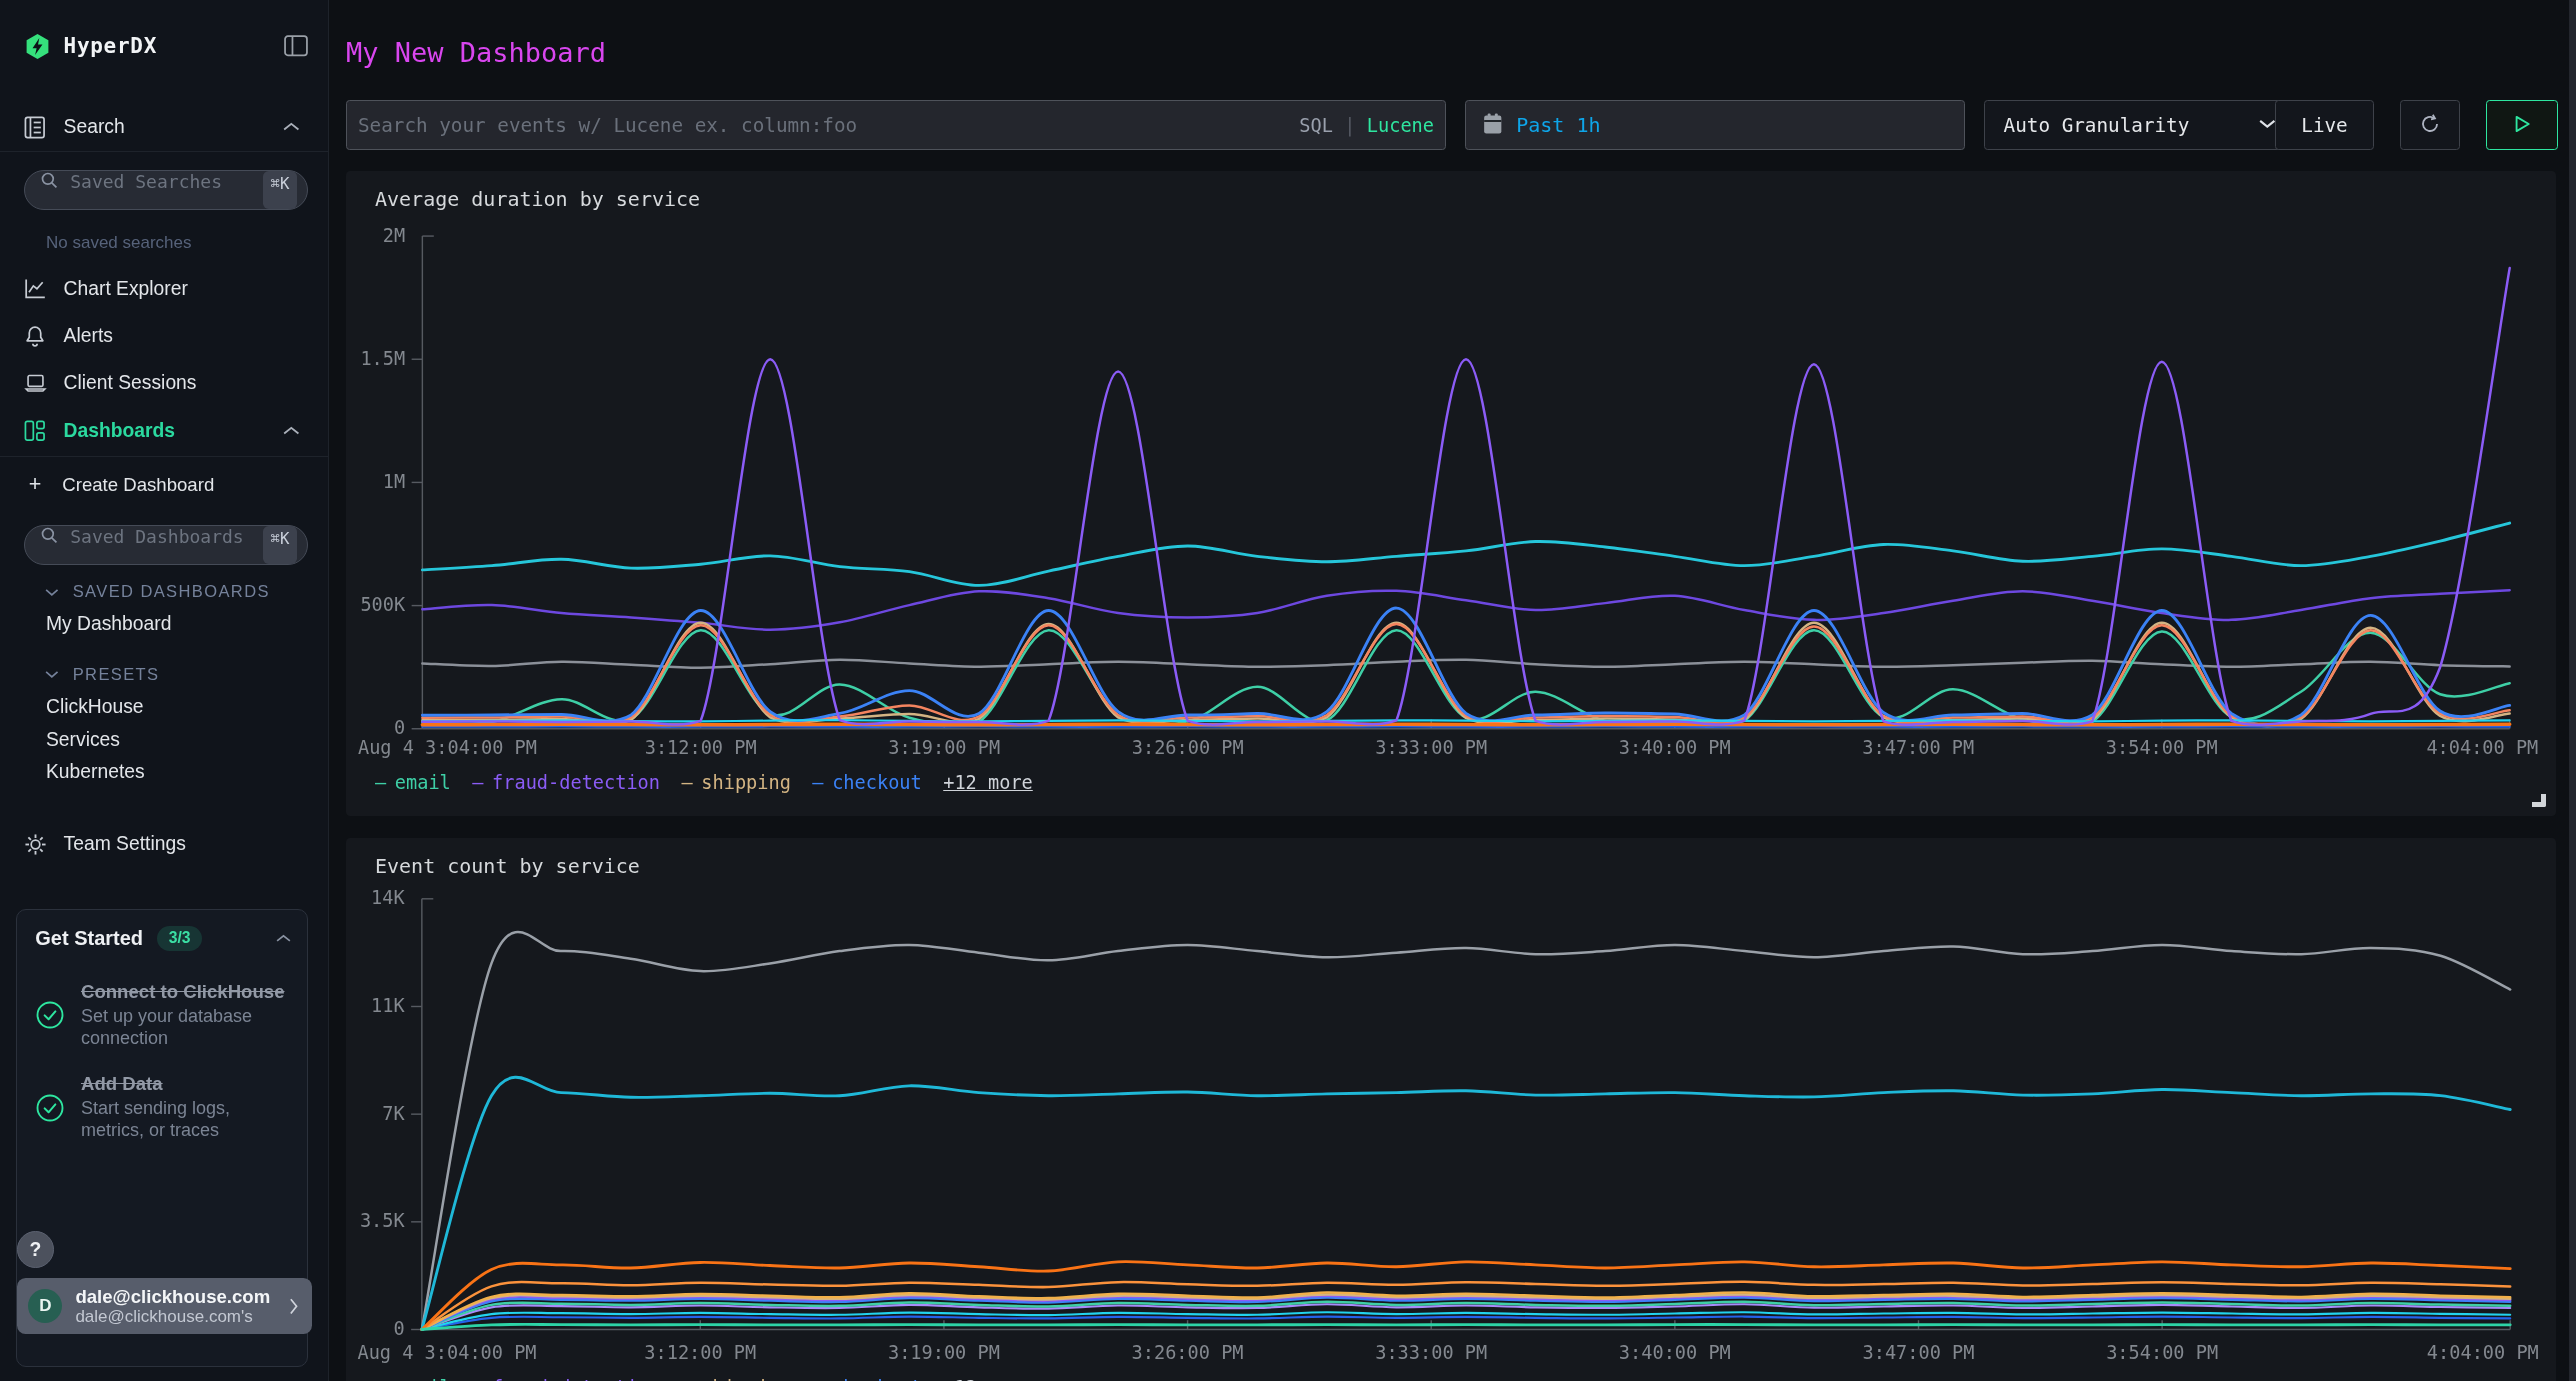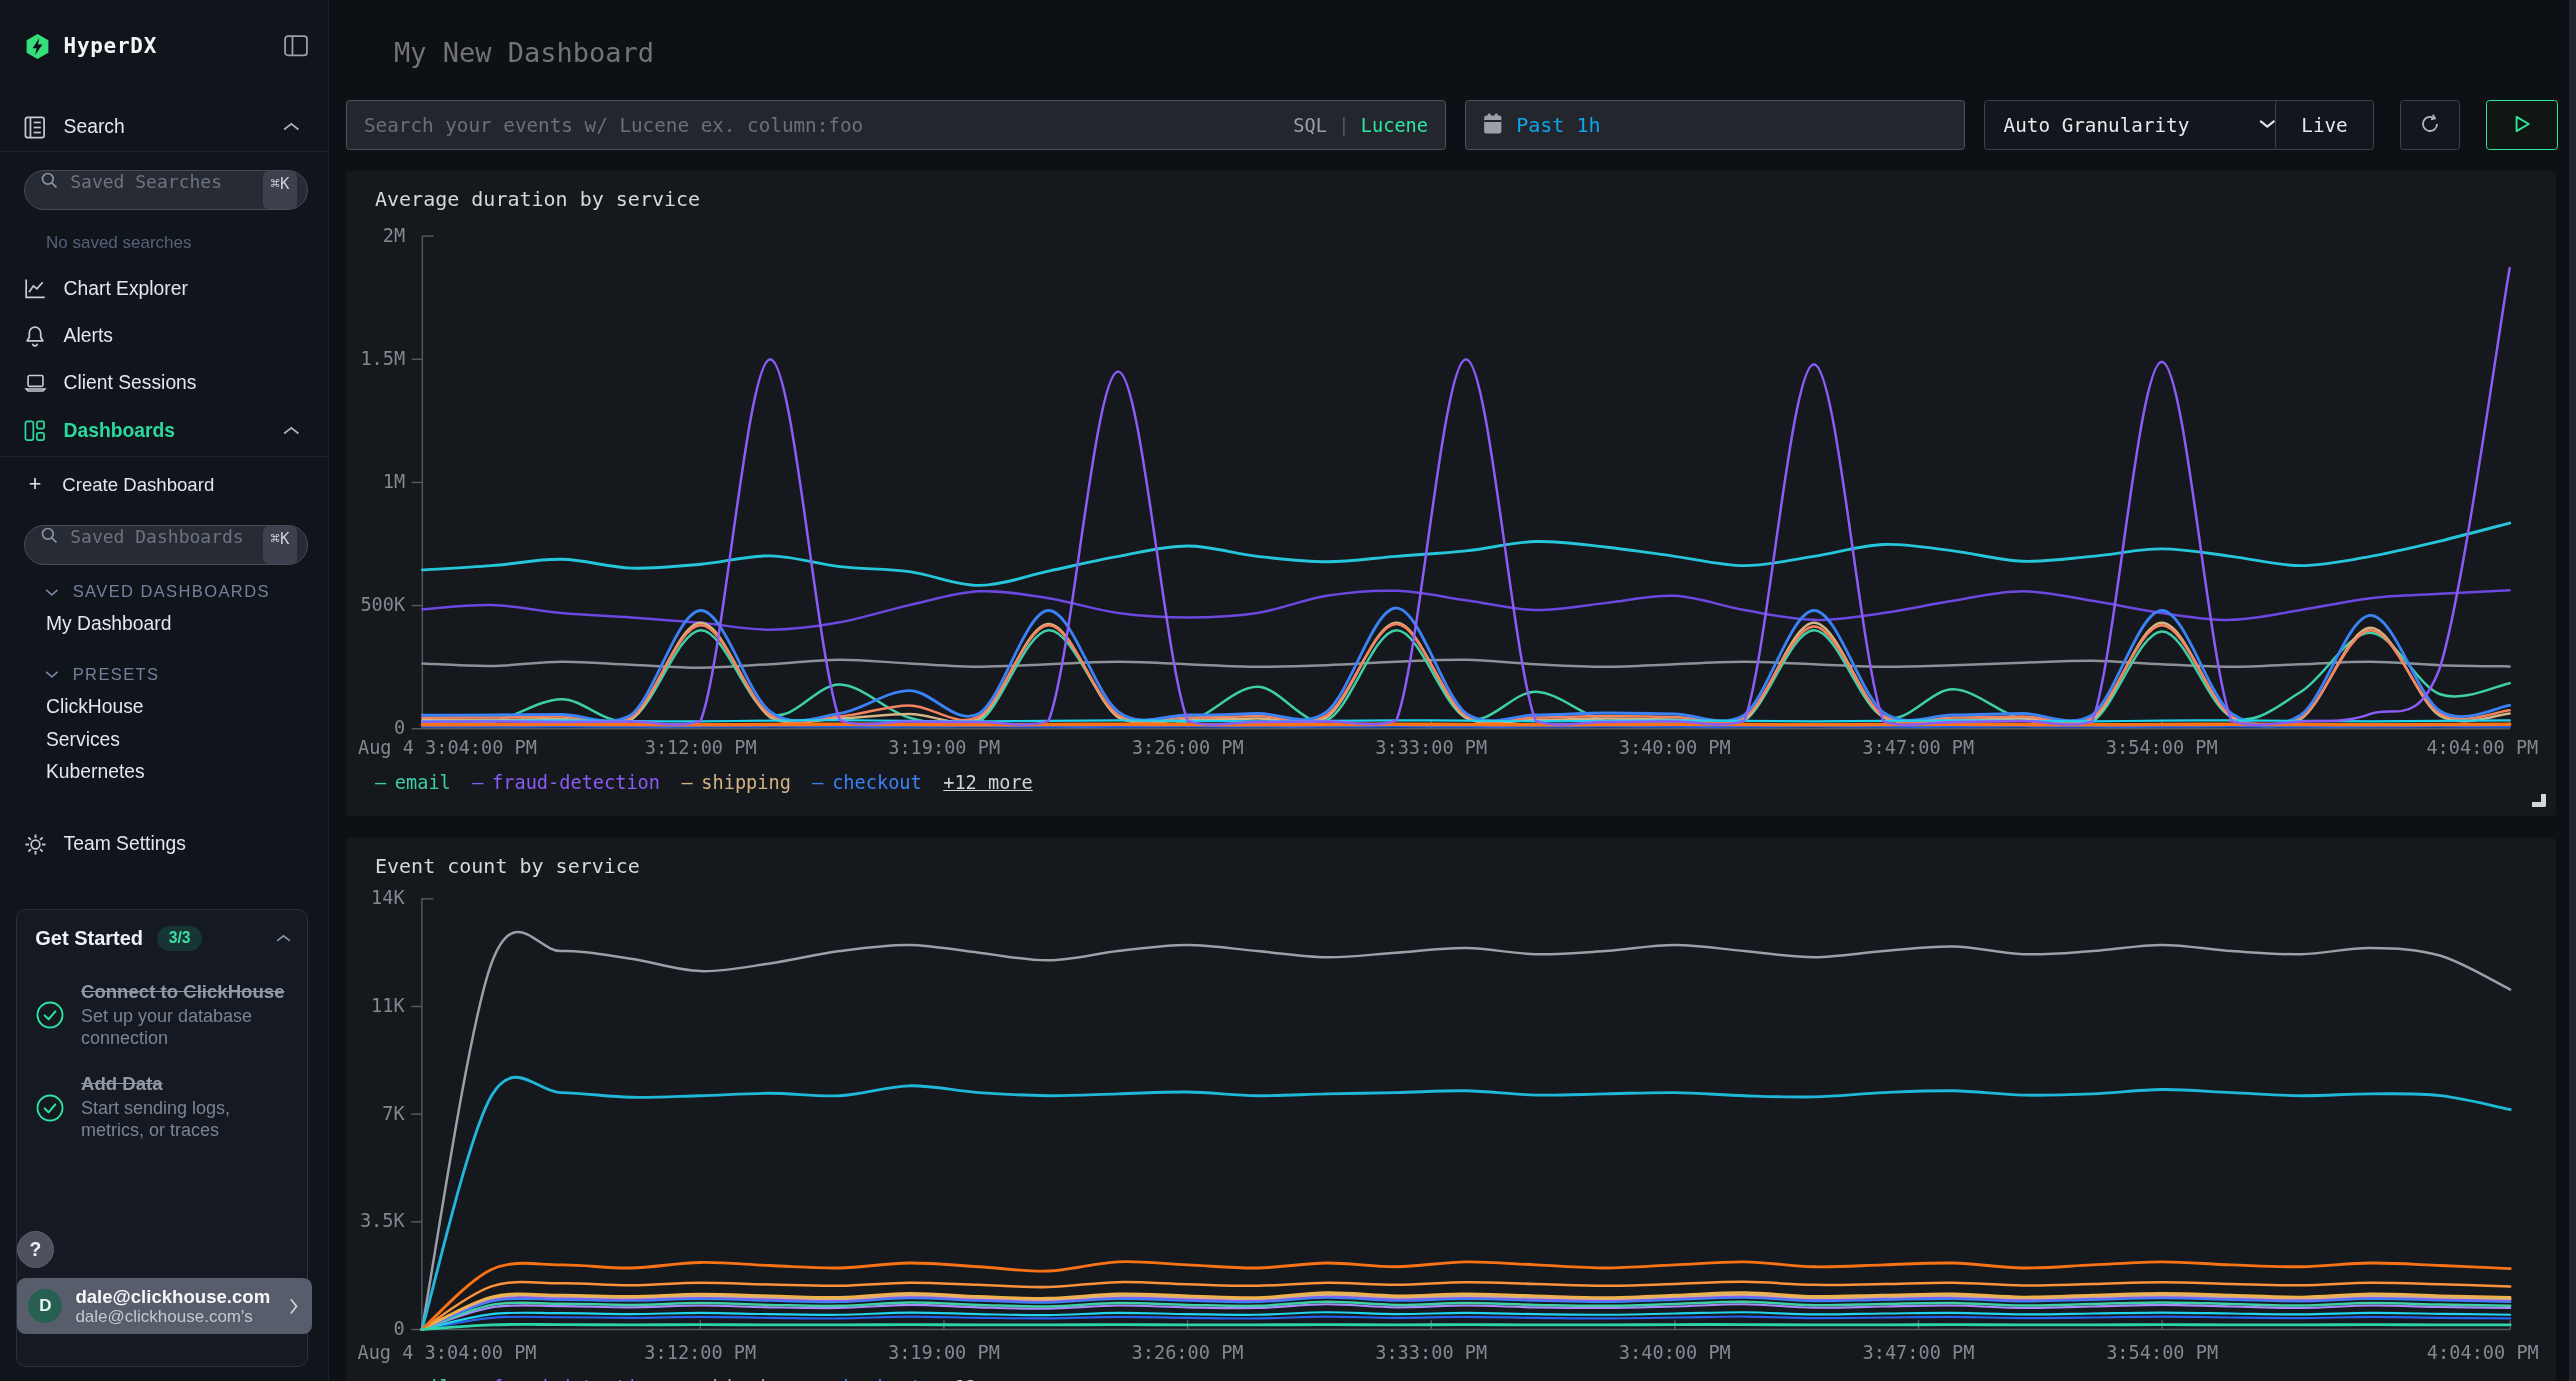--- a/index.html
+++ b/index.html
@@ -75,7 +75,7 @@
 
   
   .page-title { position:absolute; left:346px; top:37px; font-family:"DejaVu Sans Mono",monospace;
-                font-weight:500; font-size:27px; color:#737373;margin-left:48px; }
+                font-weight:500; font-size:27px; color:#d946ef; }
   .tool { position:absolute; top:100px; height:50px; display:flex; align-items:center;
           border-radius:3.6px; font-family:"DejaVu Sans Mono",monospace; }
   .inputy { background:#24262d; border:0.7px solid #4e525a; }

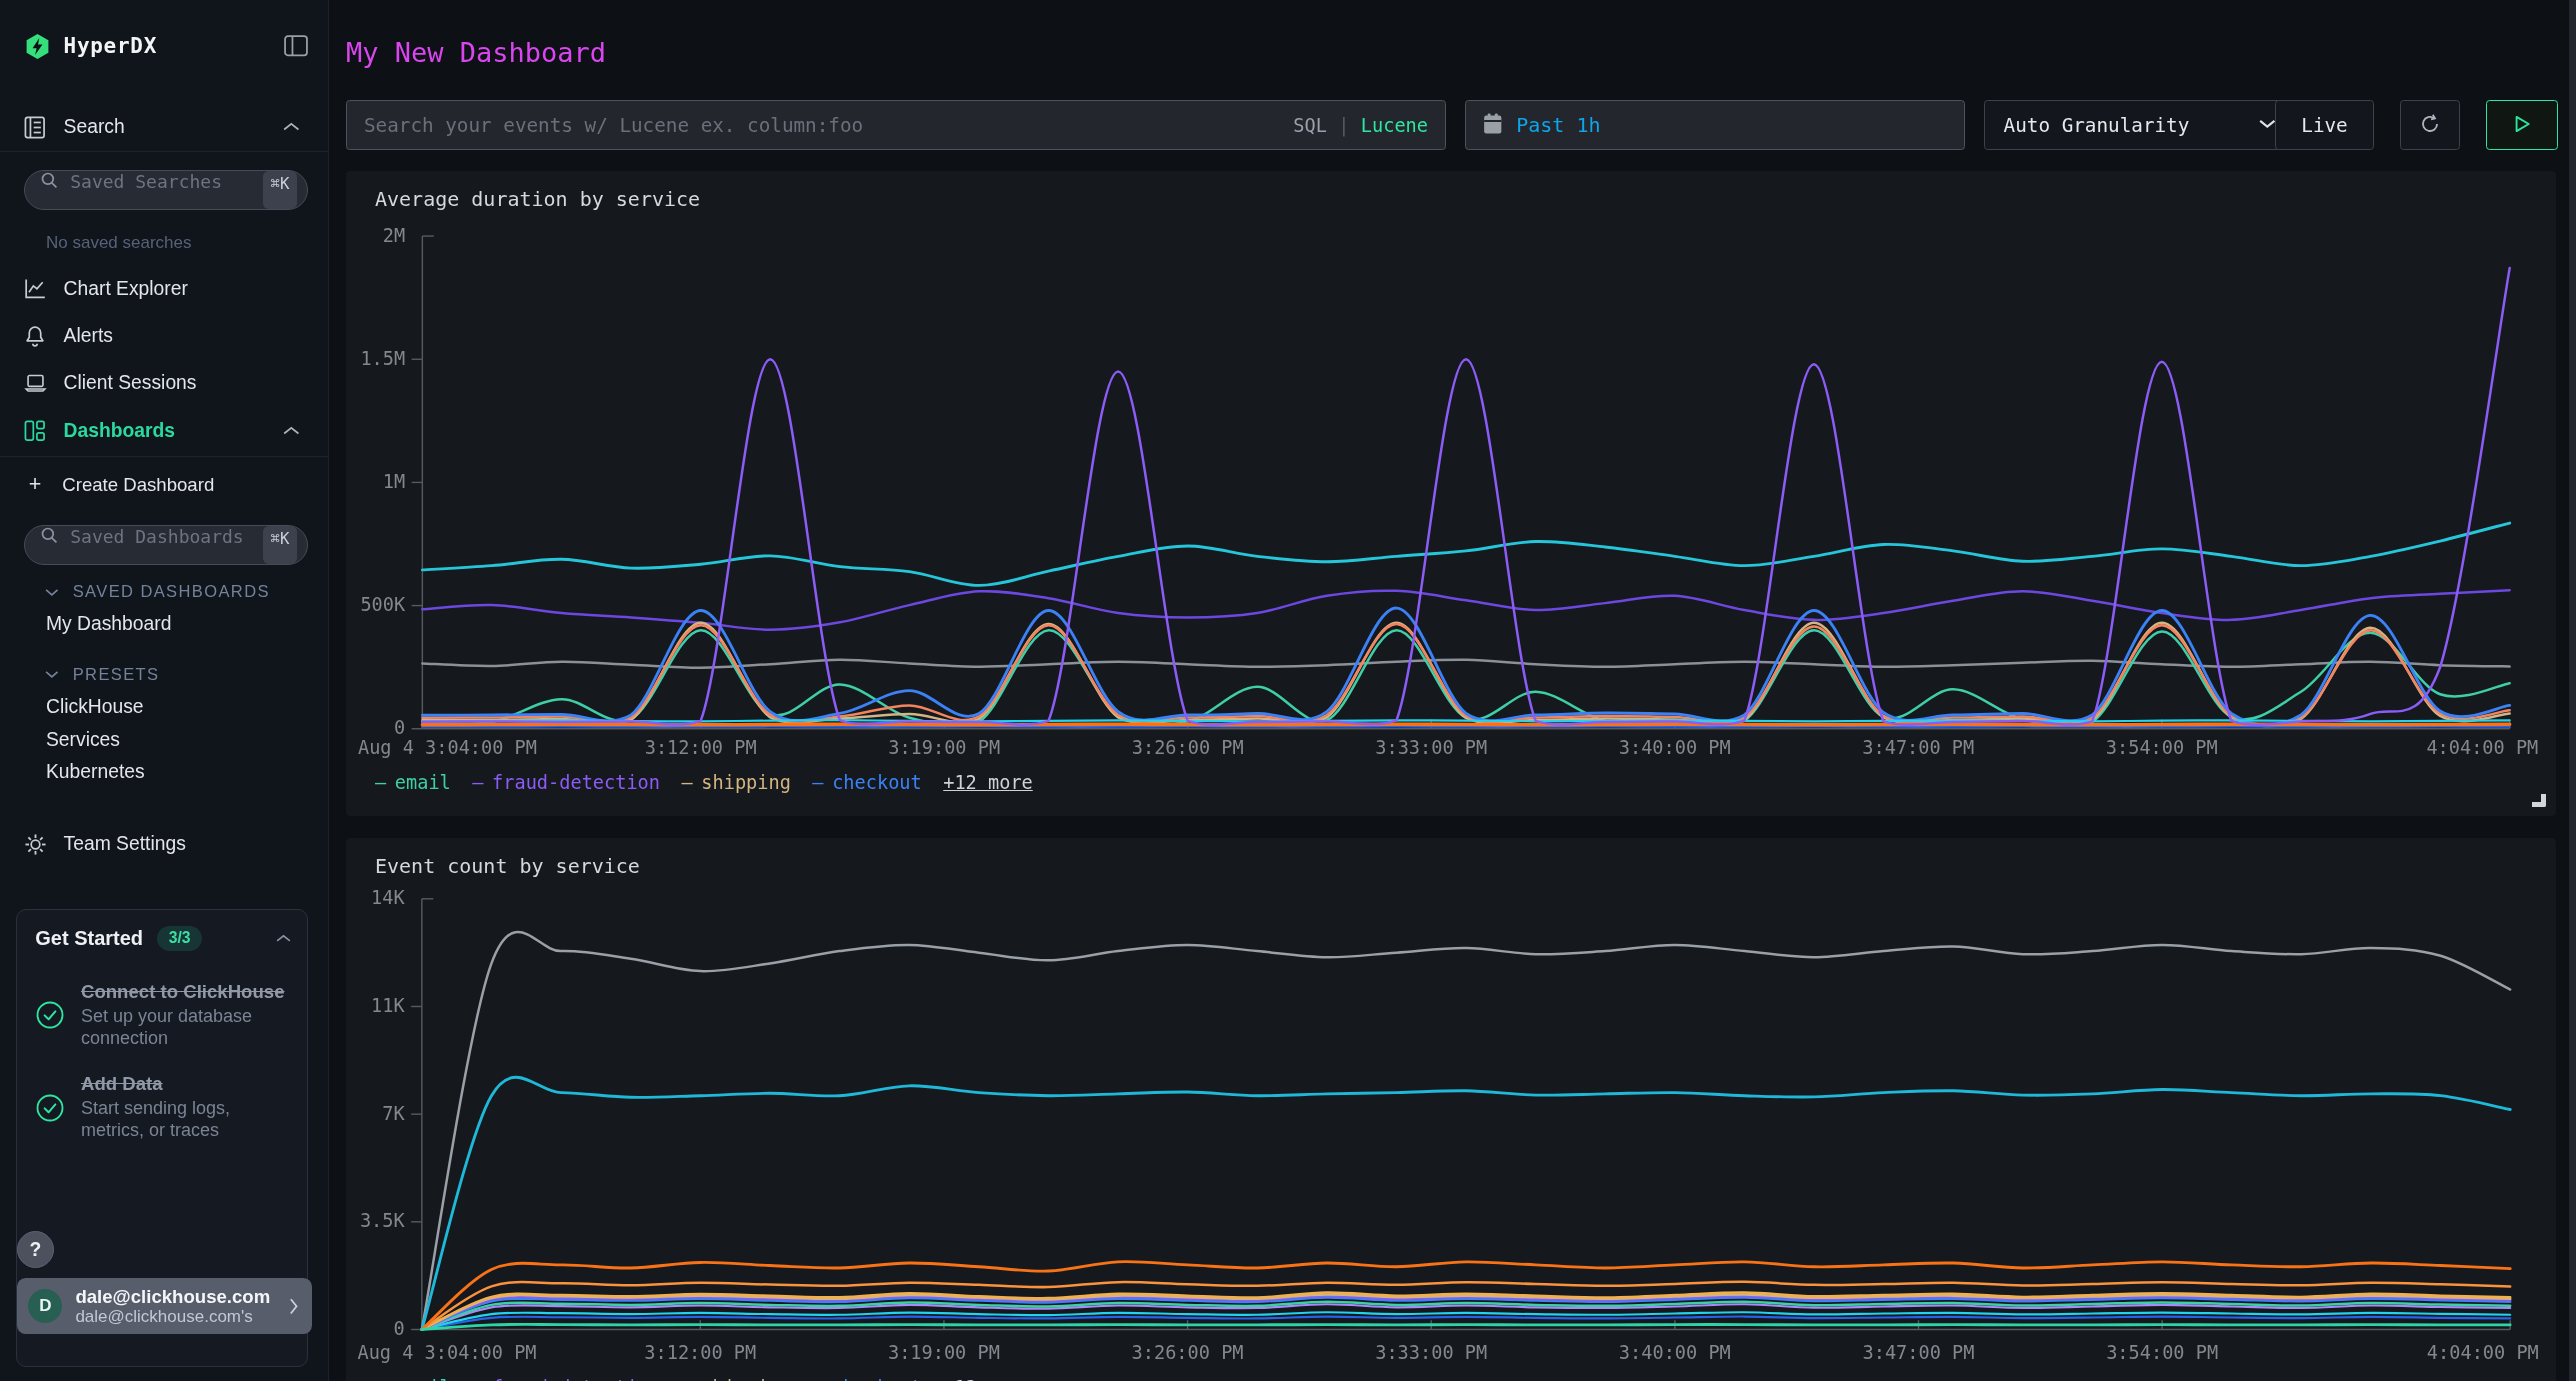--- a/index.html
+++ b/index.html
@@ -80,7 +80,7 @@
           border-radius:3.6px; font-family:"DejaVu Sans Mono",monospace; }
   .inputy { background:#24262d; border:0.7px solid #4e525a; }
   .btny { background:#13161c; border:0.7px solid #3e424a; cursor:pointer; }
-  .search-box { left:346px; width:1100px; padding:0 17px; cursor:text; }
+  .search-box { left:346px; width:1100px; padding:0 11px; cursor:text; }
   .search-ph { font-size:19.3px; color:#6a707b; }
   .lang-toggle { margin-left:auto; font-size:18.6px; display:flex; gap:11.4px; }
   .lang-sql { color:#9aa0ad; cursor:pointer; }

